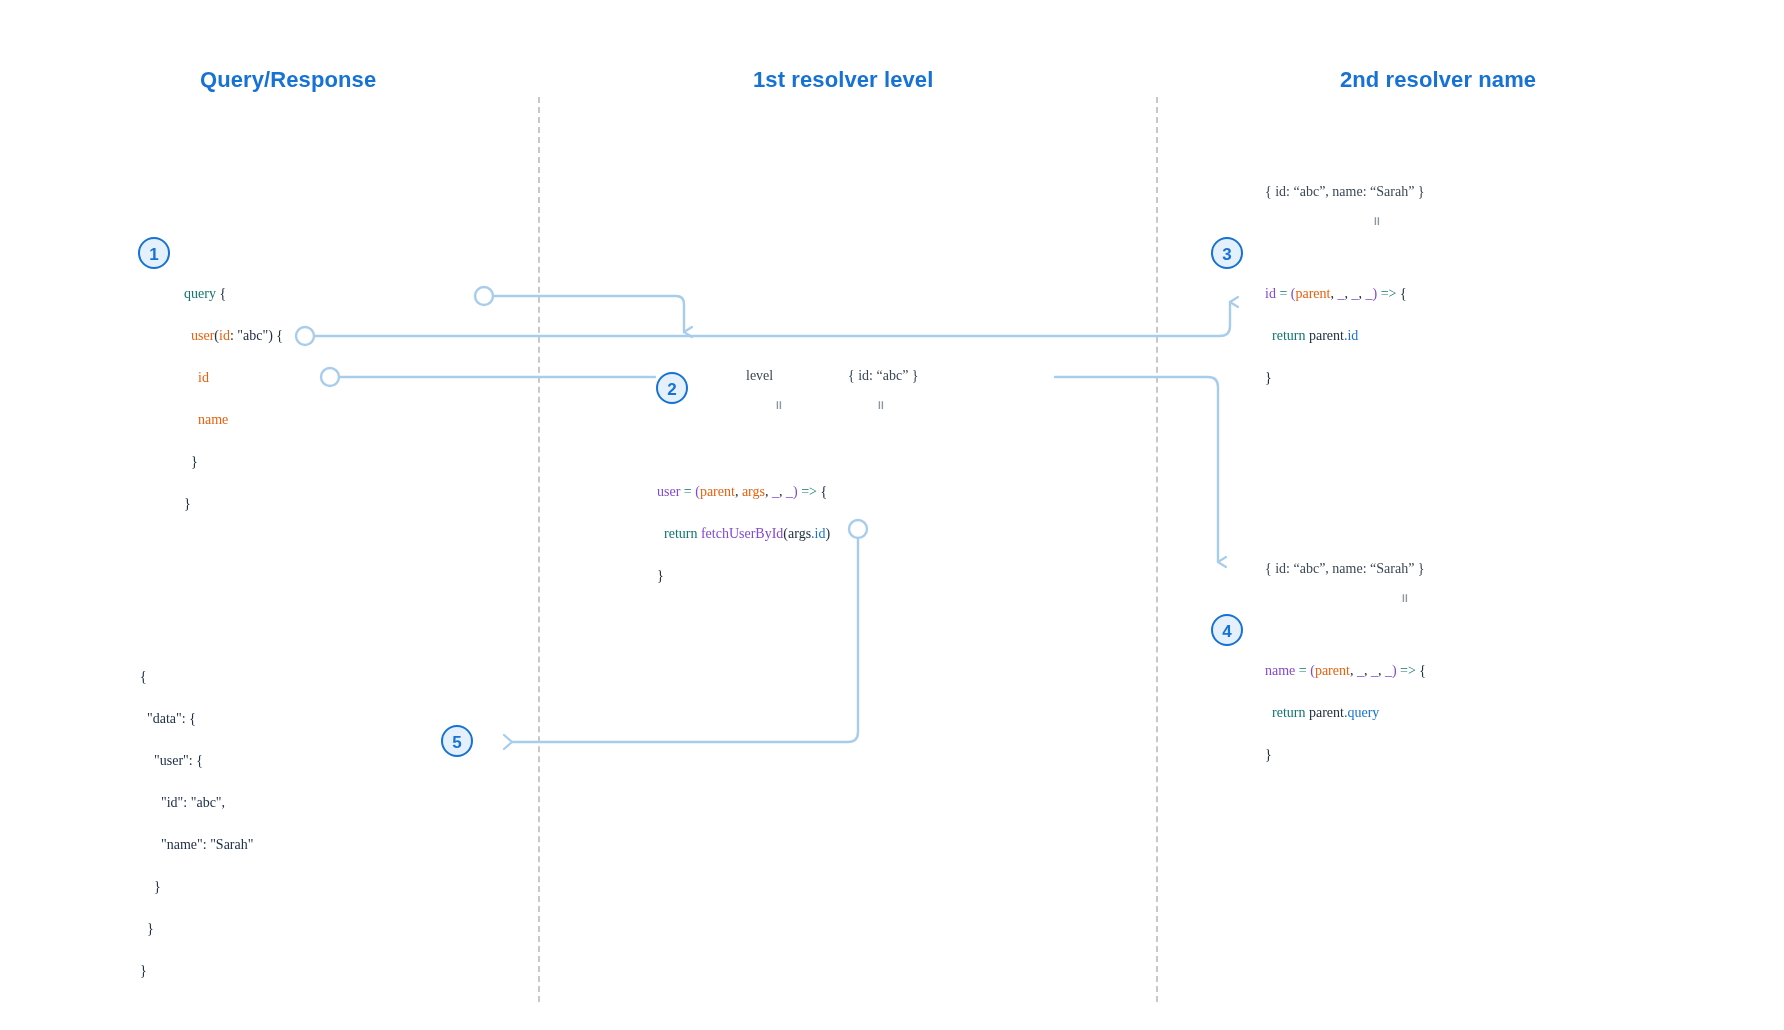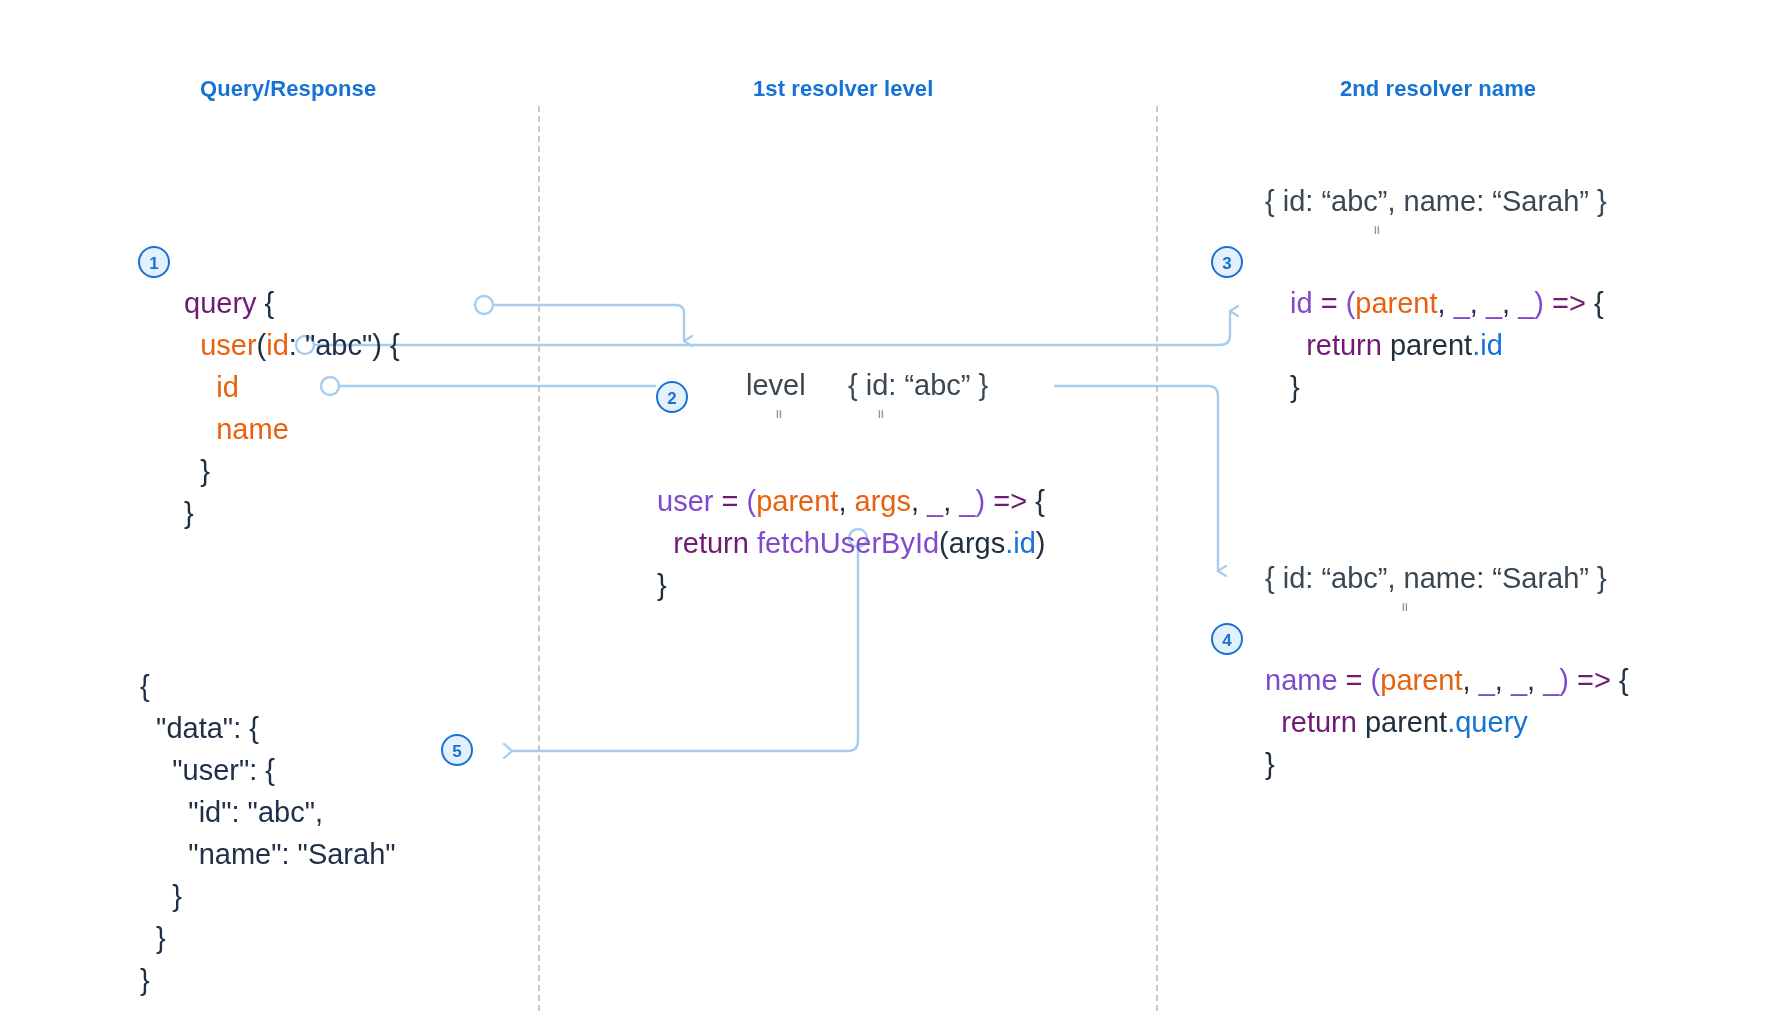--- a/index.html
+++ b/index.html
@@ -5,7 +5,7 @@
   html,body{margin:0;padding:0;background:#ffffff;}
   body{width:1784px;height:1030px;position:relative;overflow:hidden;
        font-family:"DejaVu Sans",sans-serif;}
-  #stage{position:absolute;left:0;top:11px;width:1784px;height:854px;}
+  #stage{position:absolute;left:0;top:2px;width:1784px;height:854px;}
 
   
   .col-head{

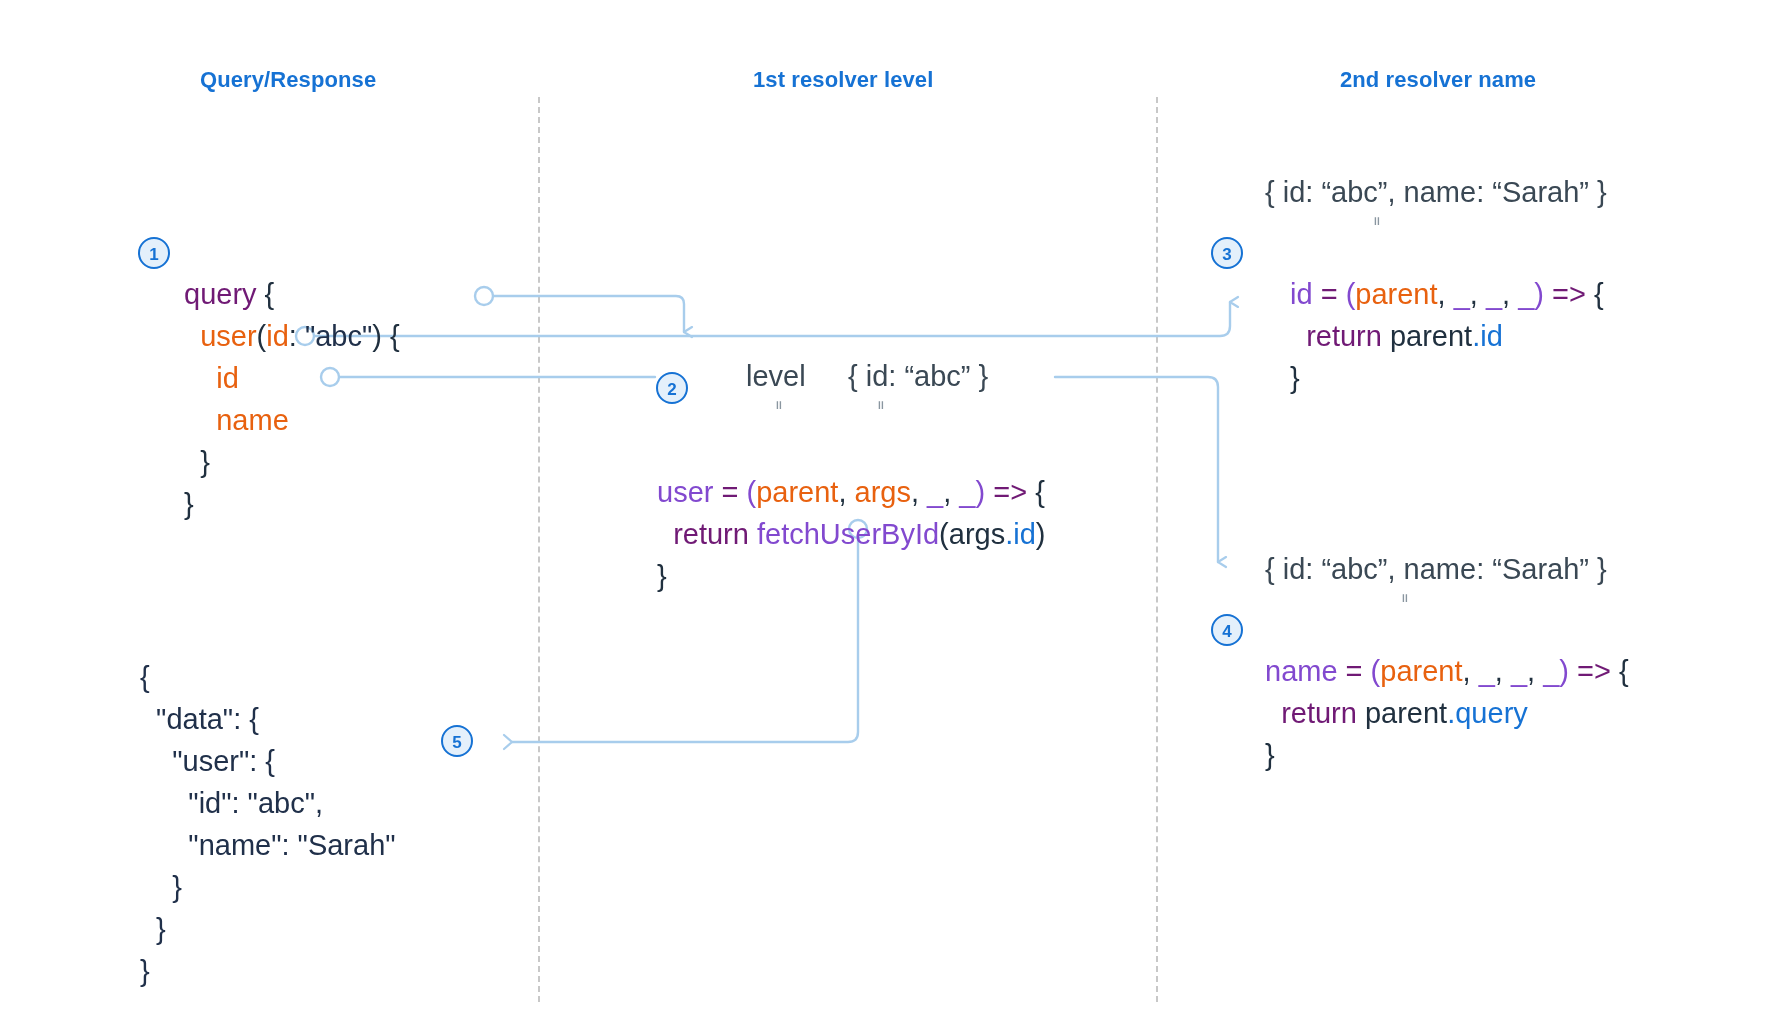--- a/index.html
+++ b/index.html
@@ -35,8 +35,8 @@
   
   .code{
     position:absolute;
-    font-family:Liberation Sans, sans-serif;
-    font-size:29px;
+    font-family:Liberation Serif, serif;
+    font-size:14px;
     line-height:42px;
     white-space:pre;
     color:#20303f;

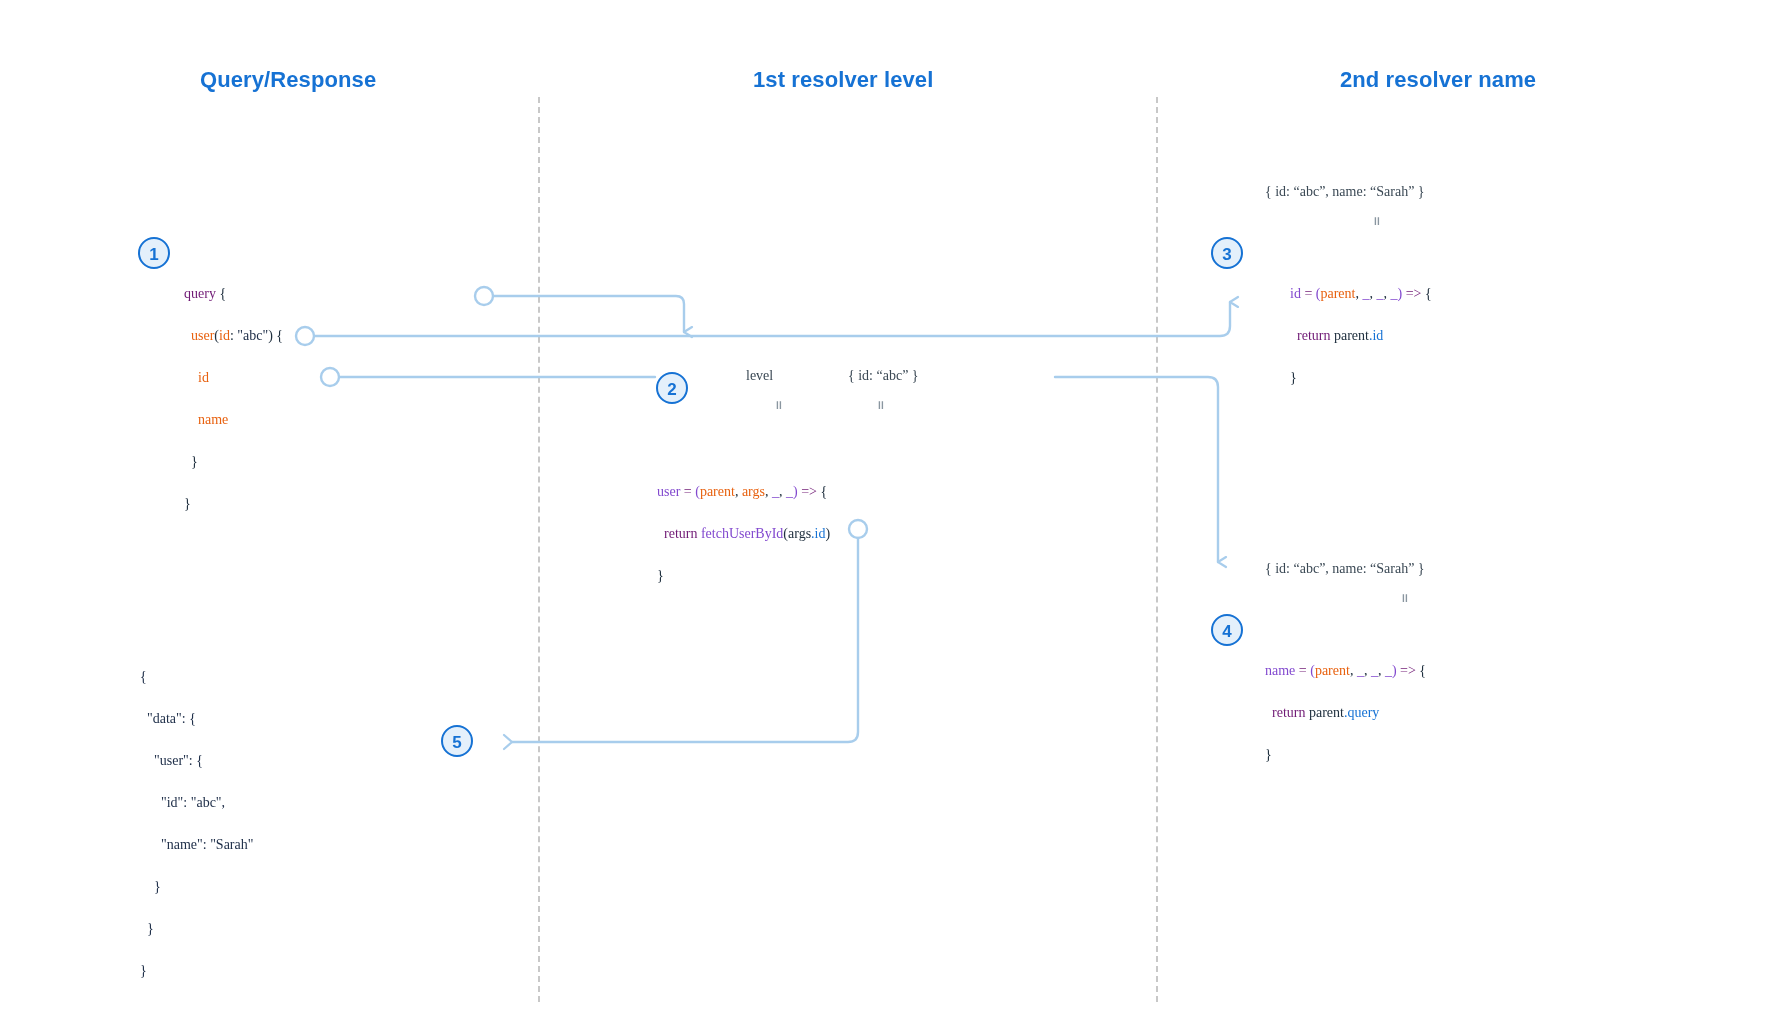--- a/index.html
+++ b/index.html
@@ -41,7 +41,7 @@
     white-space:pre;
     color:#20303f;
   }
-  .kw      {color:#701a75;}  
+  .kw      {color:#0f766e;}  
   .fld     {color:#e8610f;}  
   .str     {color:#20304a;}  
   .pur     {color:#8249cf;}  

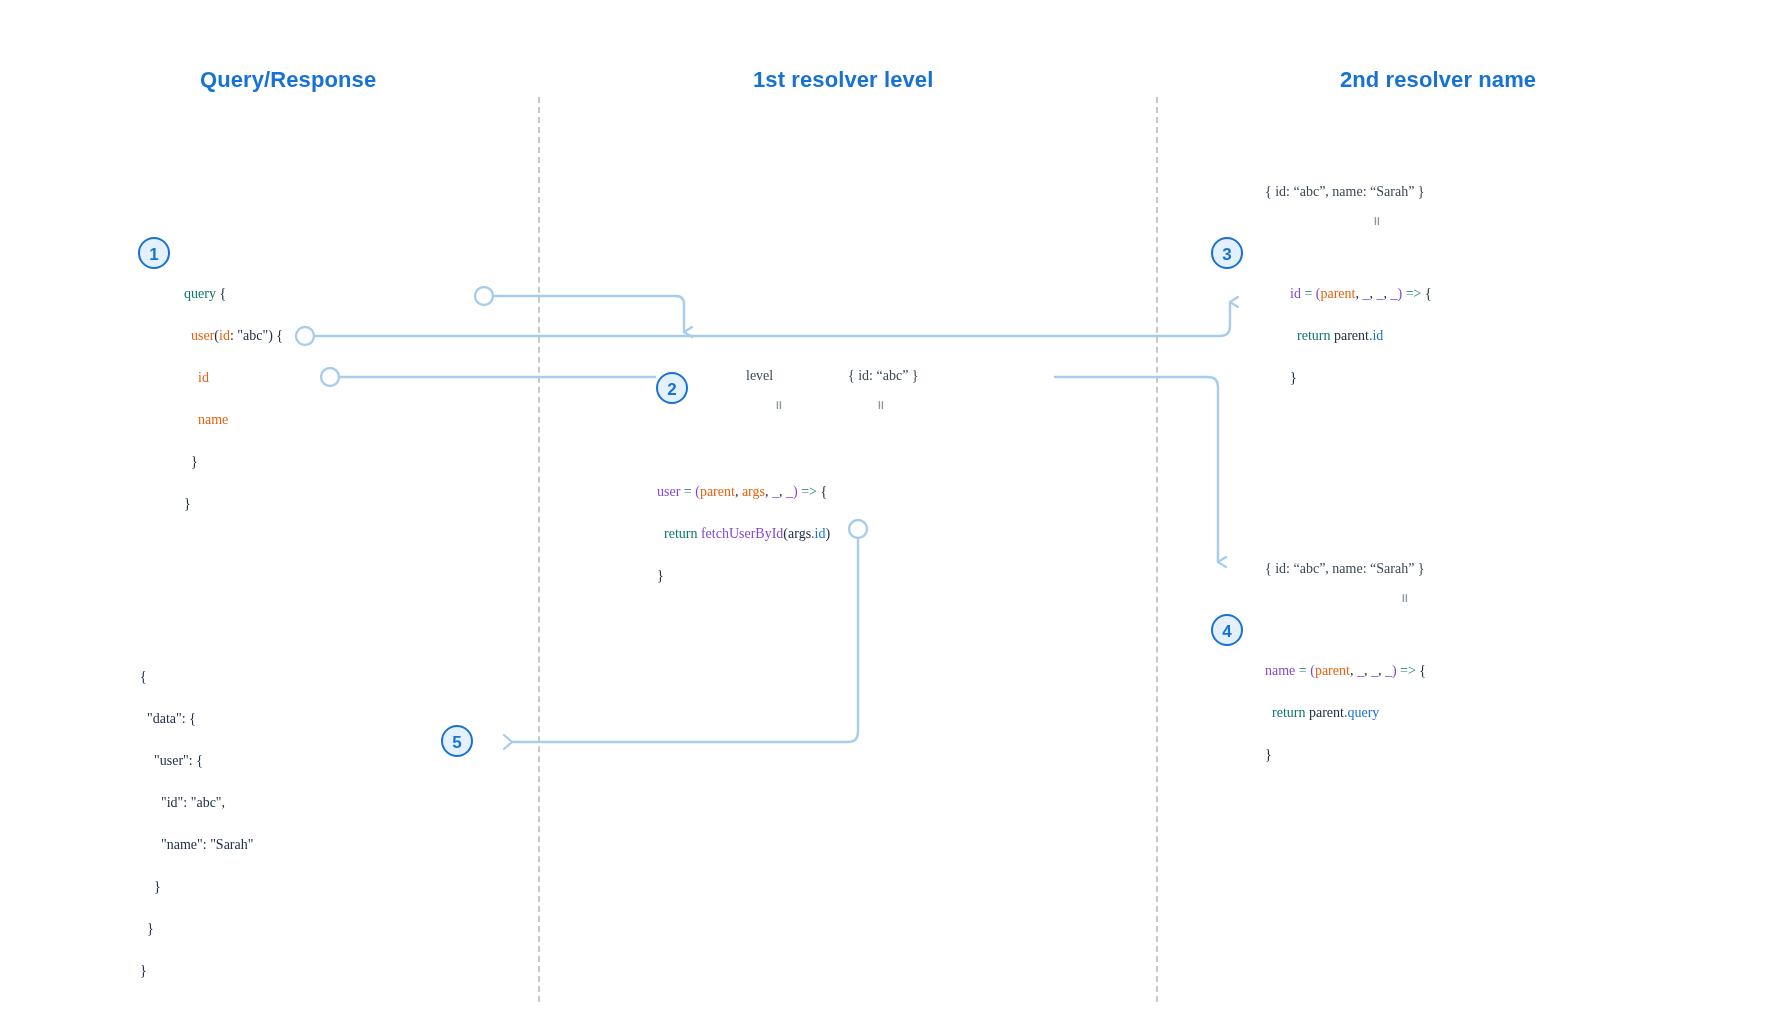--- a/index.html
+++ b/index.html
@@ -159,7 +159,7 @@
   <div class="code plain-mono" style="left:1265px;top:169px;">{ id: “abc”, name: “Sarah” }</div>
   <div class="eqmark" style="left:1372px;top:210px;">=</div>
 
-  <div class="code" style="left:1265px;top:229px;margin-left:25px;">
+  <div class="code" style="left:1265px;top:229px;">
 <span class="pur">id</span><span class="kw"> = </span><span class="pur">(</span><span class="fld">parent</span><span class="pln">, </span><span class="pur">_</span><span class="pln">, </span><span class="pur">_</span><span class="pln">, </span><span class="pur">_</span><span class="pur">)</span><span class="kw"> =&gt; </span><span class="pln">{</span>
 <span>  </span><span class="kw">return </span><span class="pln">parent</span><span class="blu">.id</span>
 <span class="pln">}</span></div>

